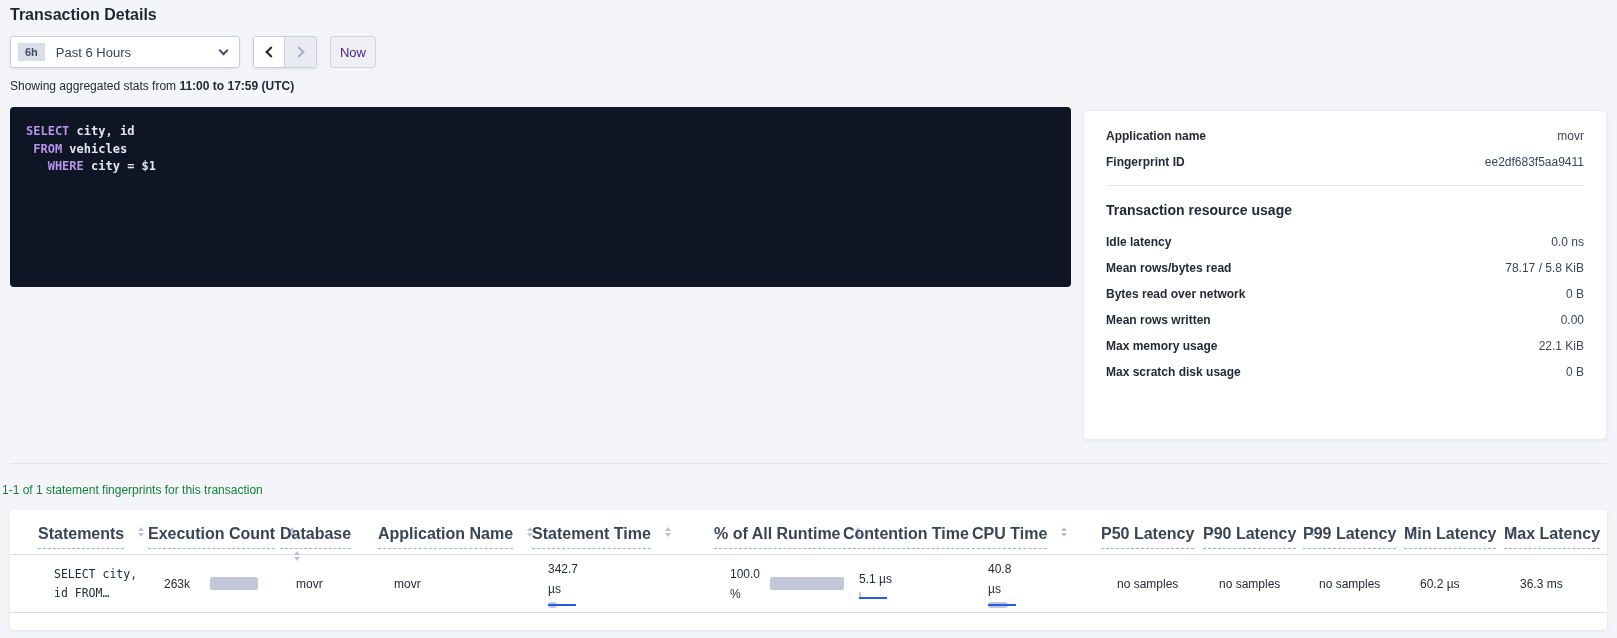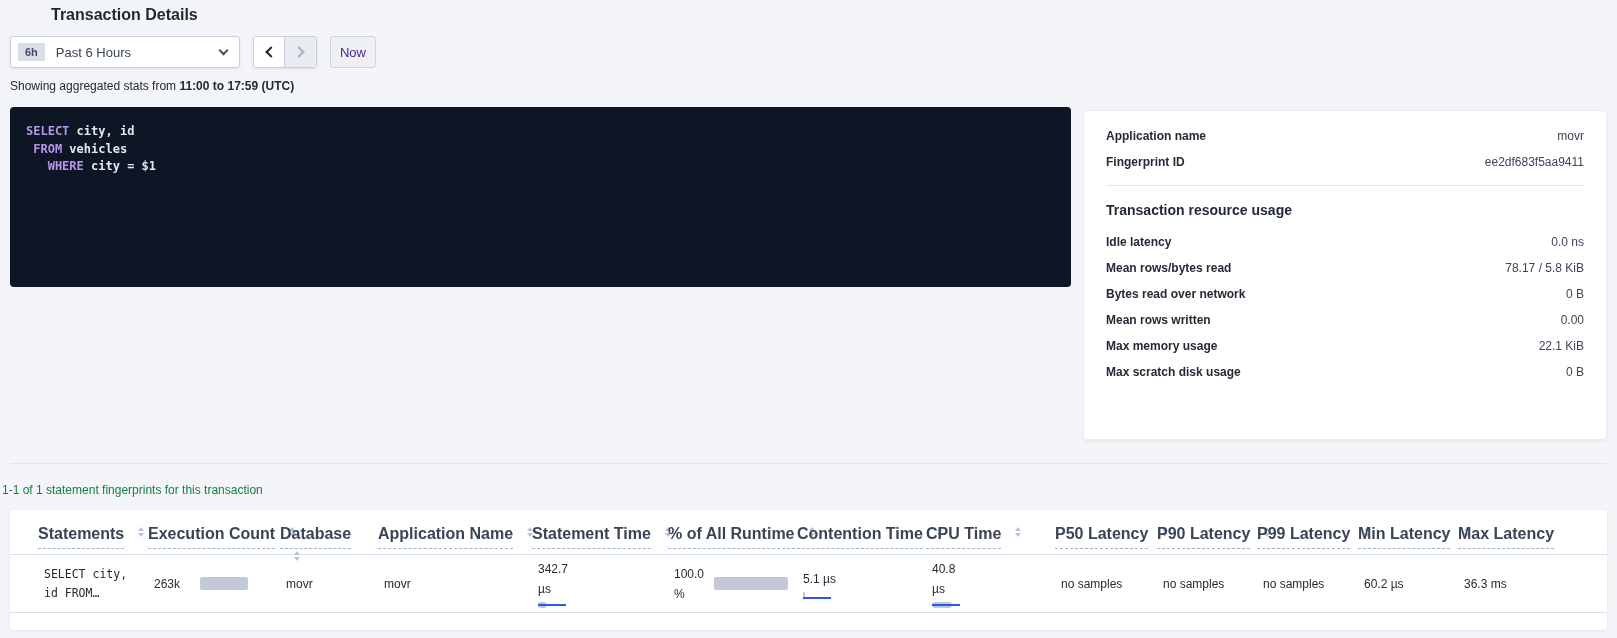--- a/index.html
+++ b/index.html
@@ -14,7 +14,7 @@
   .abs { position:absolute; }
 
   
-  .page-title { left:10px; top:6px; font-size:16px; font-weight:bold; color:#1f2733;margin-left:41px; }
+  .page-title { left:10px; top:6px; font-size:16px; font-weight:bold; color:#1f2733; }
 
   .controls { left:10px; top:36px; display:flex; gap:13px; height:32px; }
   .dropdown {

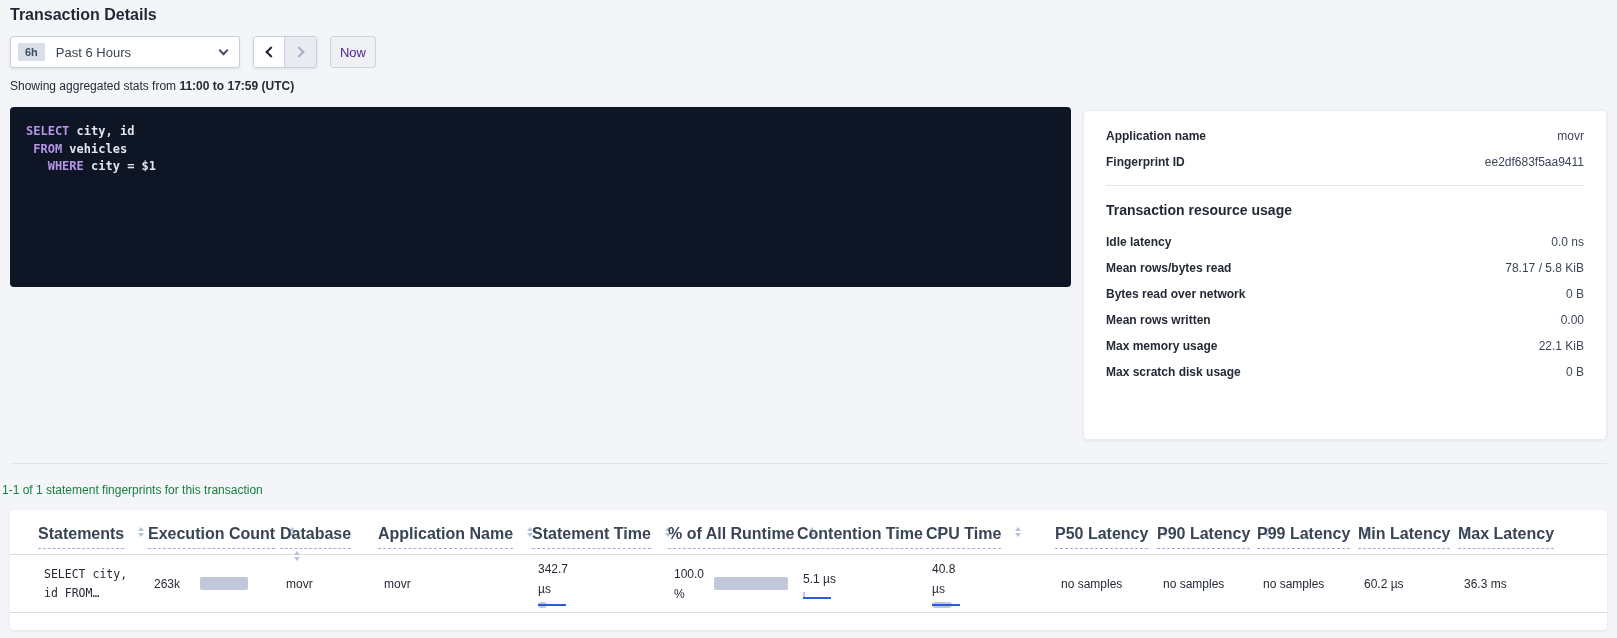--- a/index.html
+++ b/index.html
@@ -87,7 +87,7 @@
   .td { font-size:12px; color:#242a35; }
 
   .c1{width:110px;} .c2{width:132px;} .c3{width:98px;flex-direction:column;} .c4{width:154px;}
-  .c5{width:136px;} .c6{width:129px;} .c7{width:129px;} .c8{width:129px;}
+  .c5{width:136px;} .c6{width:129px;margin-left:46px;} .c7{width:129px;} .c8{width:129px;}
   .c9{width:102px;} .c10{width:100px;} .c11{width:101px;} .c12{width:100px;} .c13{flex:1;}
 
   .stmt-text { font-family:"DejaVu Sans Mono", monospace; font-size:11.5px; line-height:19px; white-space:pre; cursor:pointer; }

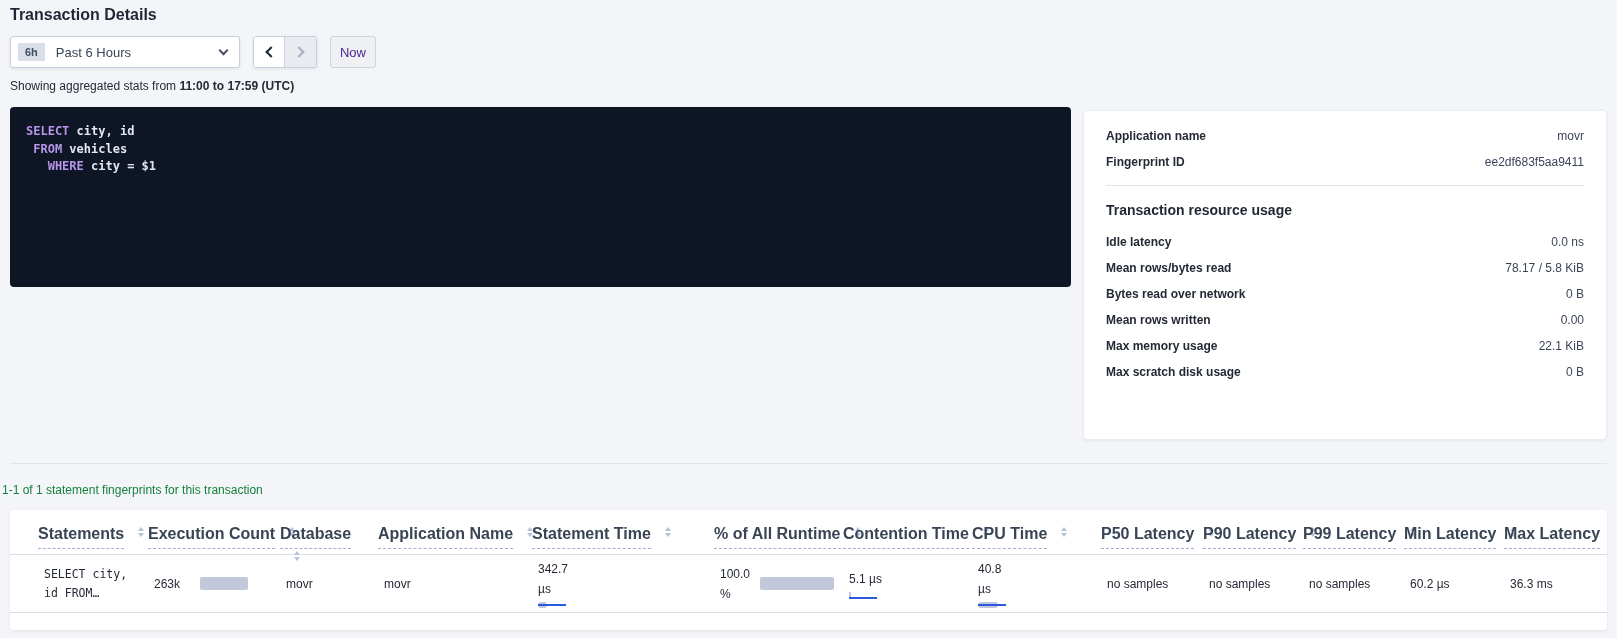--- a/index.html
+++ b/index.html
@@ -83,7 +83,7 @@
   .tri-up   { width:0; height:0; border-left:3.5px solid transparent; border-right:3.5px solid transparent; border-bottom:4px solid #b7c1da; }
   .tri-down { width:0; height:0; border-left:3.5px solid transparent; border-right:3.5px solid transparent; border-top:4px solid #b7c1da; }
 
-  .trow { display:flex; align-items:center; height:58px; padding-left:34px; border-bottom:1px solid #d9dde6;justify-content:space-between; }
+  .trow { display:flex; align-items:center; height:58px; padding-left:44px; border-bottom:1px solid #d9dde6;justify-content:space-between; }
   .td { font-size:12px; color:#242a35; }
 
   .c1{width:110px;} .c2{width:132px;} .c3{width:98px;flex-direction:column;} .c4{width:154px;}

